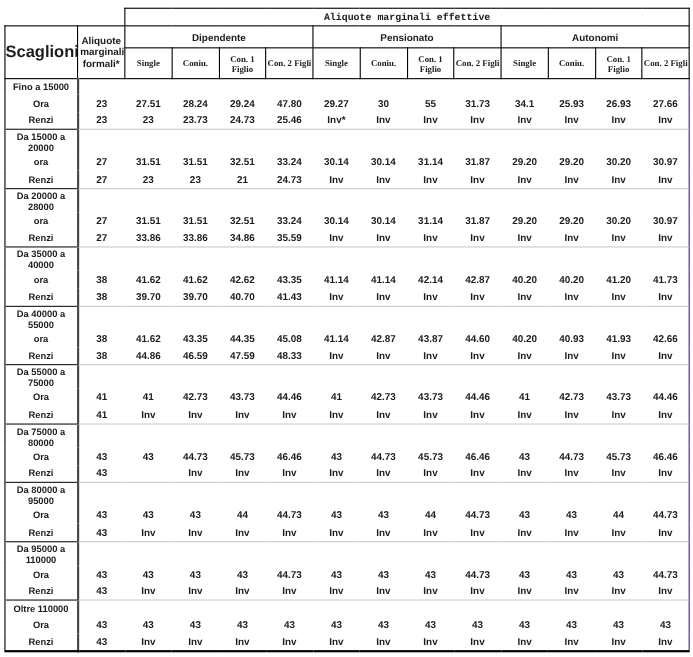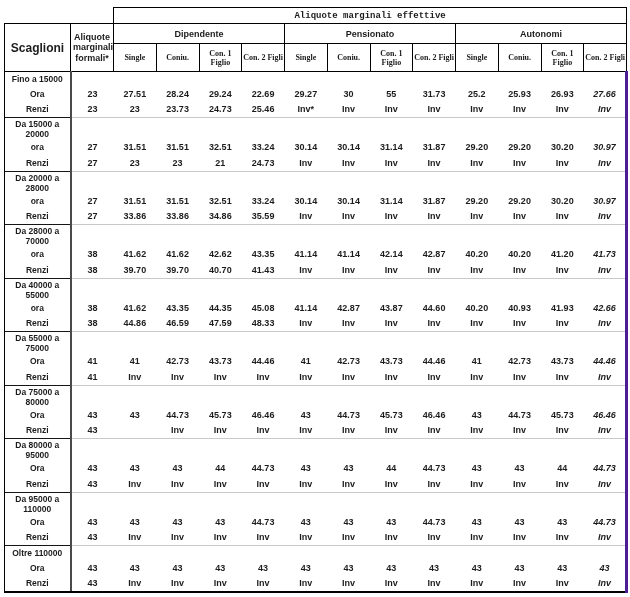--- a/index.html
+++ b/index.html
@@ -35,7 +35,7 @@
   }
   th.hcell { border: 1px solid #000; font-size: 9px; }
   tr.group-row th { height: 20px; }
-  th.scagh { font-size: 12px; }
+  th.scagh { font-size: 15px; }
   th.formh { font-size: 9px; line-height: 10.5px; padding: 1px 2px; }
   th.sub {
     height: 28px;

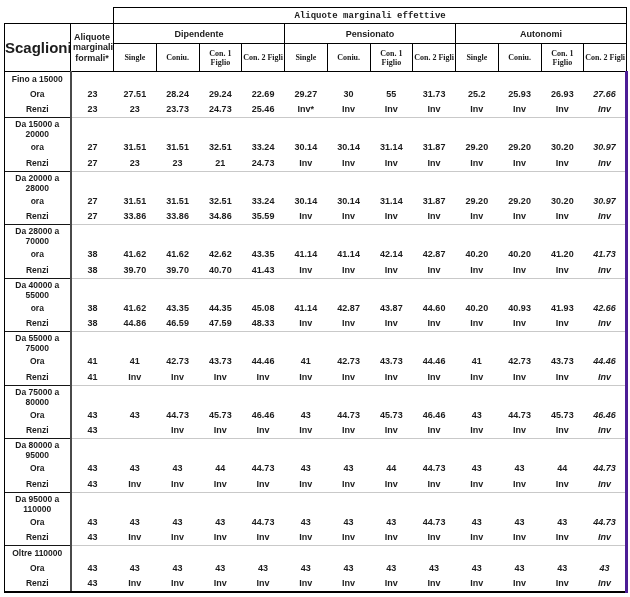--- a/index.html
+++ b/index.html
@@ -133,7 +133,7 @@
         <td class="val">27.51</td>
         <td class="val">28.24</td>
         <td class="val">29.24</td>
-        <td class="val">22.69</td>
+        <td class="val">47.80</td>
         <td class="val">29.27</td>
         <td class="val">30</td>
         <td class="val">55</td>

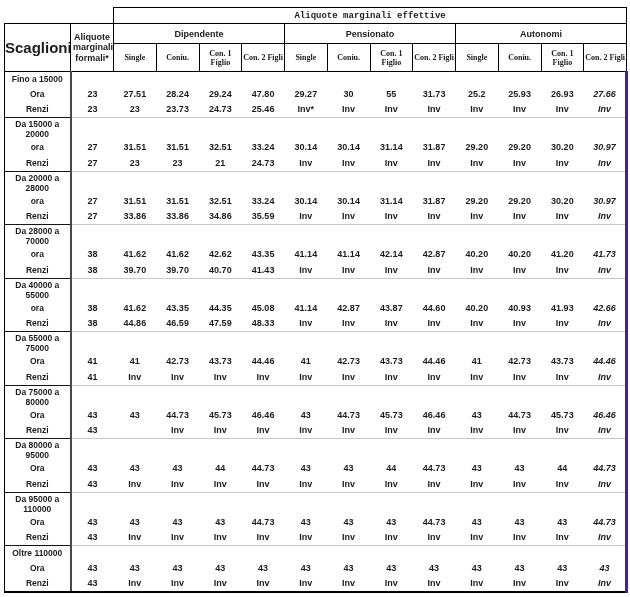--- a/index.html
+++ b/index.html
@@ -138,7 +138,7 @@
         <td class="val">30</td>
         <td class="val">55</td>
         <td class="val">31.73</td>
-        <td class="val">25.2</td>
+        <td class="val">34.1</td>
         <td class="val">25.93</td>
         <td class="val">26.93</td>
         <td class="val">27.66</td>

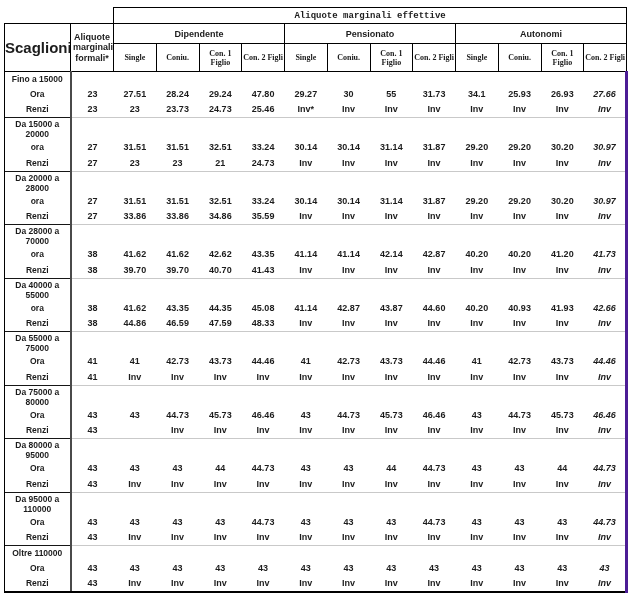--- a/index.html
+++ b/index.html
@@ -60,7 +60,7 @@
   td.sheadcell { border-top: 1px solid #c9c9c9; }
   td.rname { height: 16px; font-size: 8.5px; }
   td.val { height: 16px; }
-  tbody td:last-child { border-right: 3px solid #4c1d95; font-style: italic; }
+  tbody td:last-child { border-right: 1px solid #4c1d95; }
   tbody tr:last-child td { border-bottom: 2px solid #000; }
 </style>
 </head>

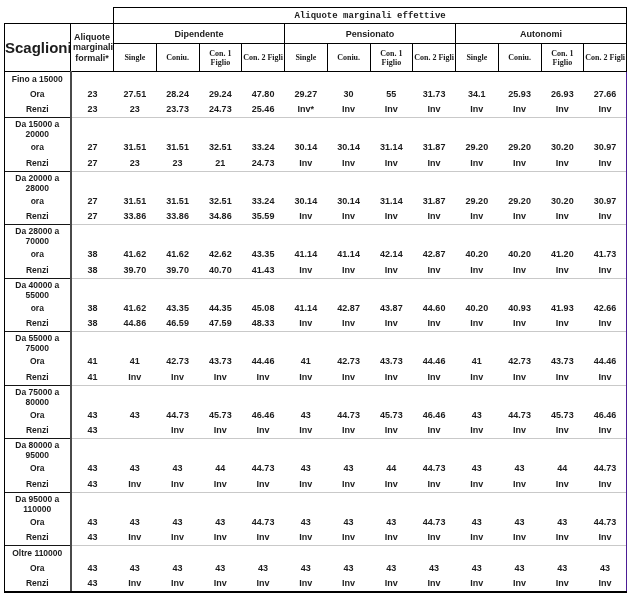--- a/index.html
+++ b/index.html
@@ -256,7 +256,7 @@
         <td class="val">Inv</td>
       </tr>
       <tr>
-        <td class="scag slabel">Da 28000 a 70000</td>
+        <td class="scag slabel">Da 35000 a 40000</td>
         <td class="sheadcell"></td>
         <td class="sheadcell"></td>
         <td class="sheadcell"></td>

